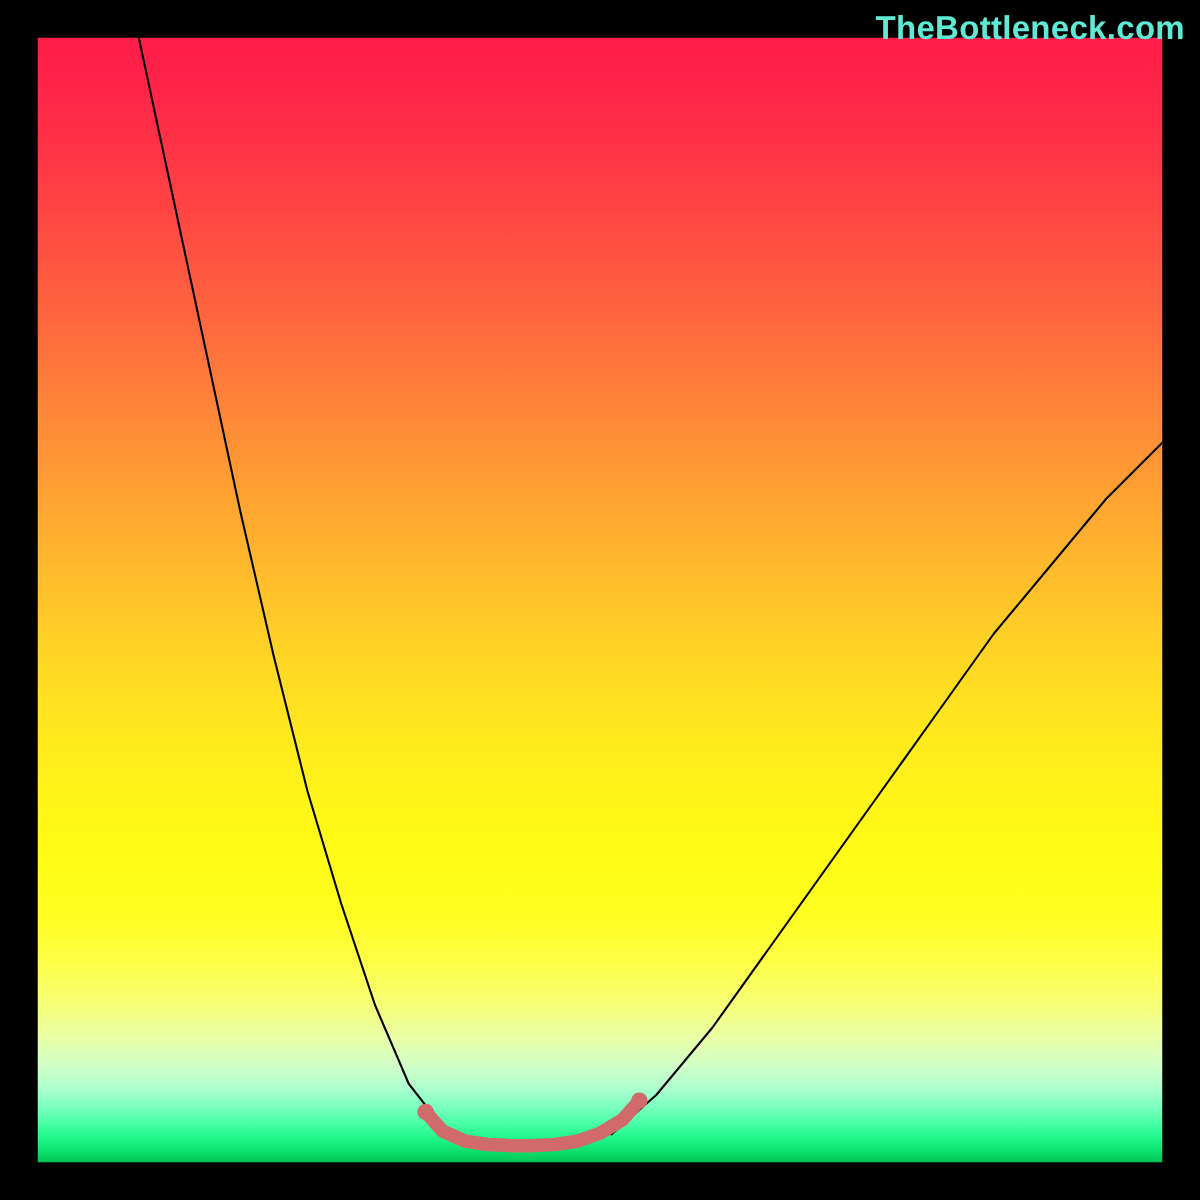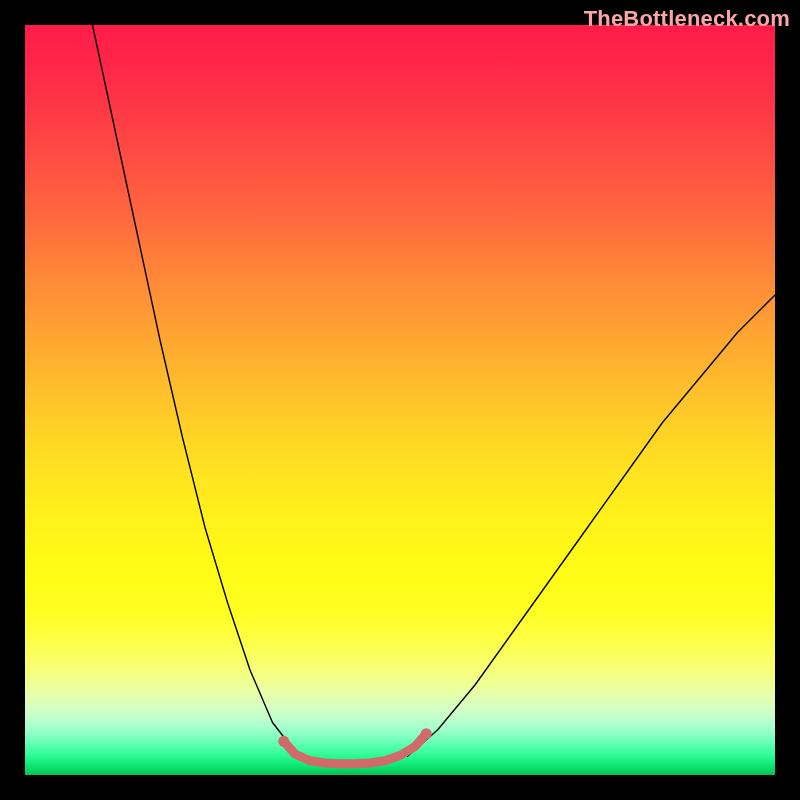--- a/index.html
+++ b/index.html
@@ -39,7 +39,7 @@
     position: absolute;
     top: 6px;
     right: 10px;
-    color: #fca5a5;
+    color: #5eead4;
     font-size: 22px;
     font-weight: 600;
     letter-spacing: 0.2px;

